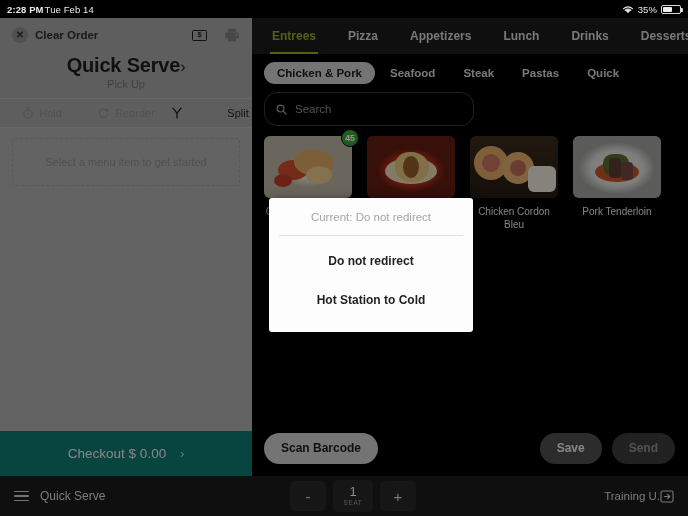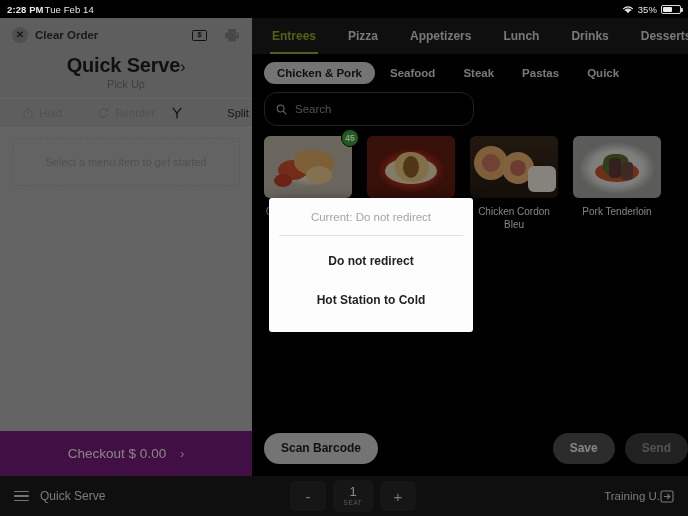--- a/index.html
+++ b/index.html
@@ -100,7 +100,7 @@
     font-size: 11px; color: #8a8a8a;
   }
   .checkout-bar {
-    height: 45px; background: #701a75;
+    height: 45px; background: #0f766e;
     display: flex; align-items: center; justify-content: center; gap: 14px;
     color: #e6e6e6; font-size: 13.5px; cursor: pointer;
   }

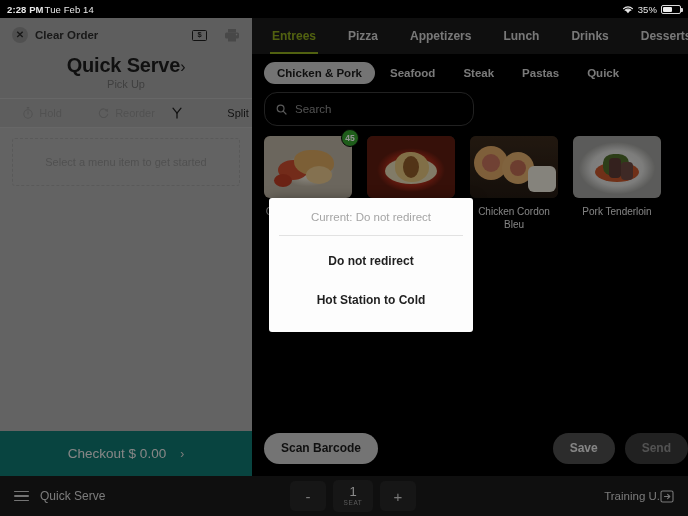--- a/index.html
+++ b/index.html
@@ -176,7 +176,7 @@
 
   .menu-spacer { flex: 1; }
   .menu-actions {
-    display: flex; align-items: center; padding: 0 0 0 12px; height: 56px;
+    display: flex; align-items: center; padding: 0 13px 0 12px; height: 56px;
   }
   .btn-pill {
     border-radius: 16px; height: 31px; padding: 0 17px;

